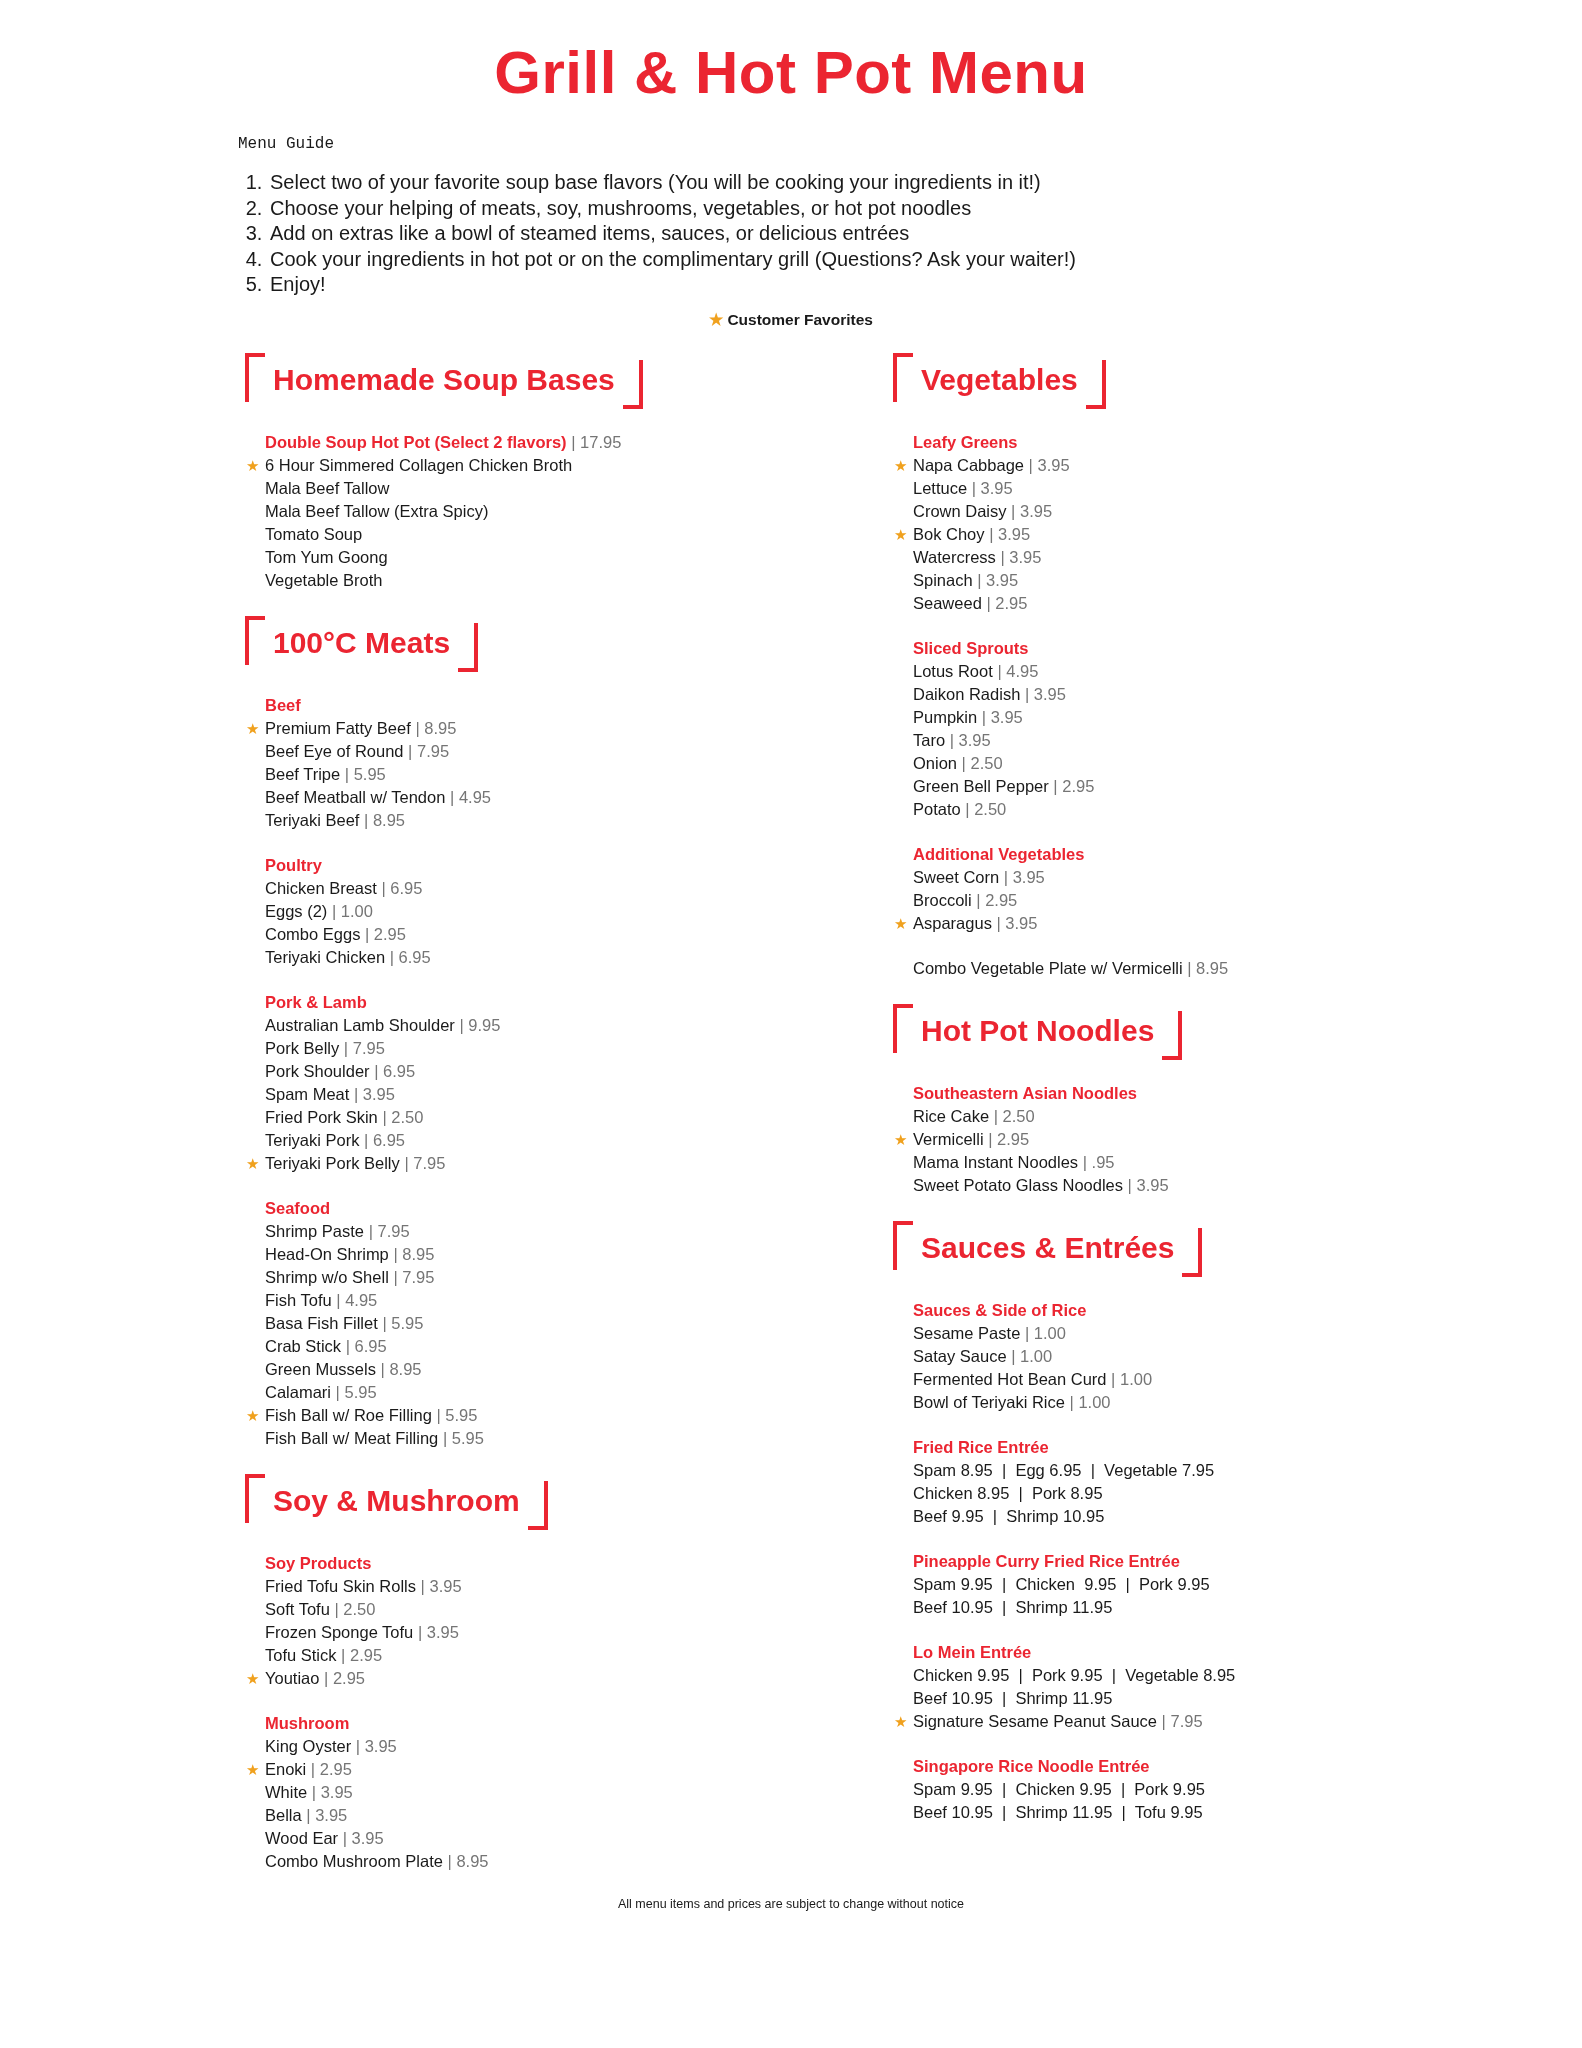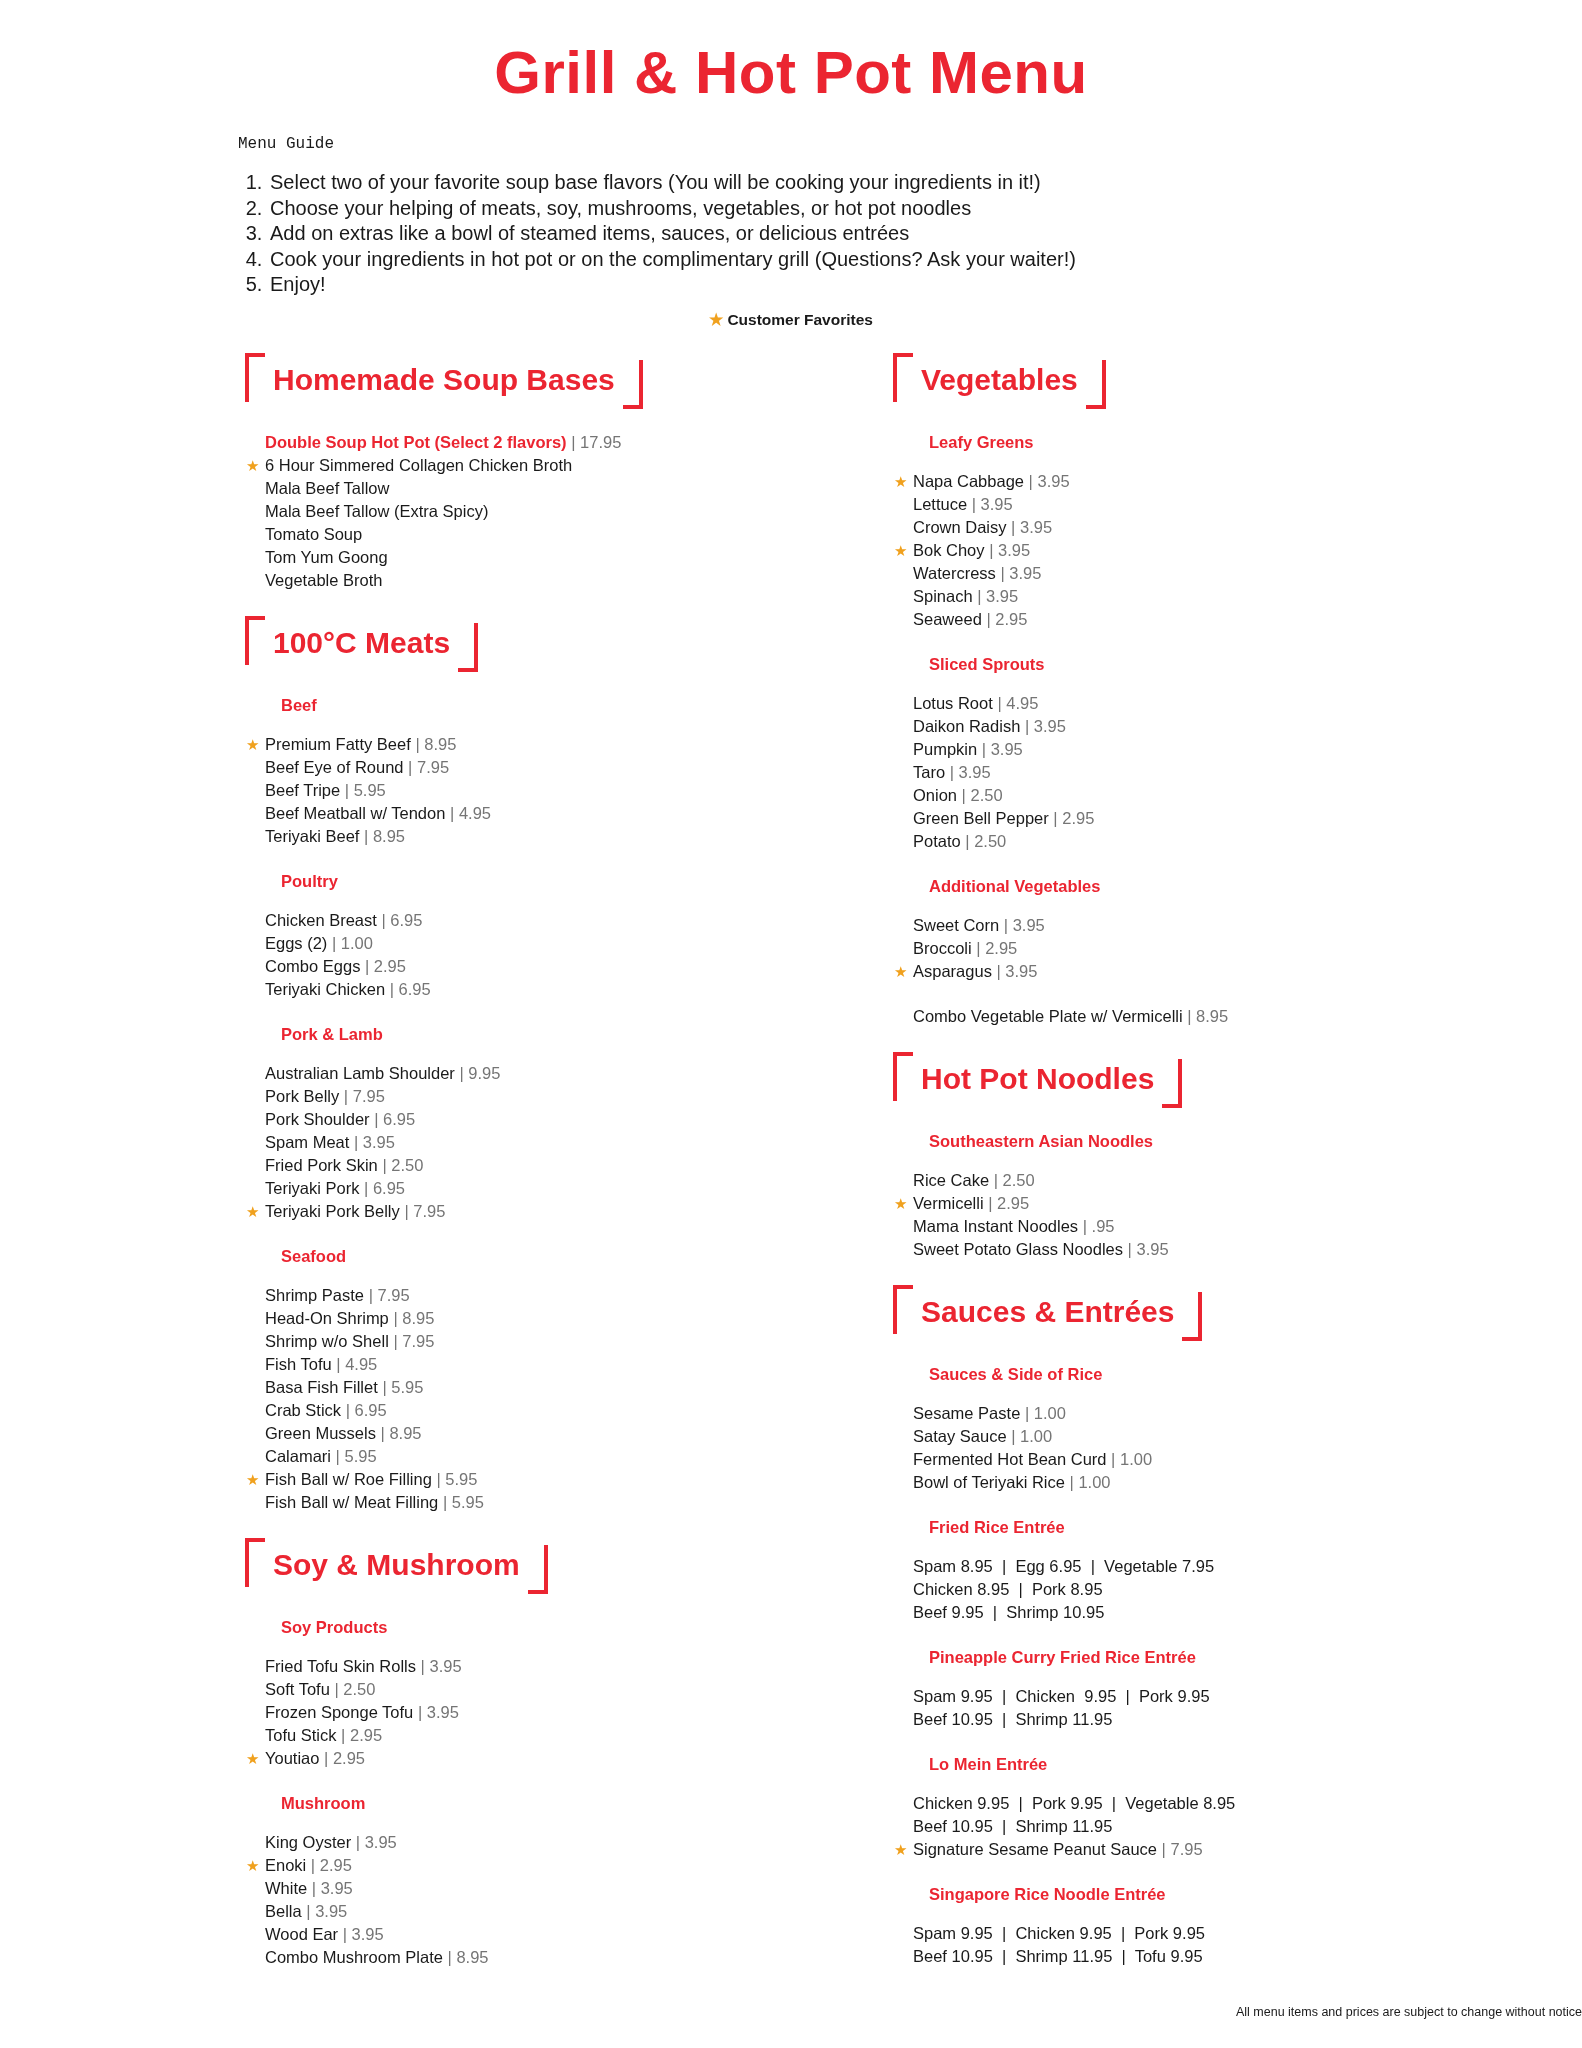--- a/index.html
+++ b/index.html
@@ -38,7 +38,7 @@
   .section-title::after { bottom: 0; right: 0; border-bottom: 4px solid #EB2531; border-right: 4px solid #EB2531; }
 
   .item-group { padding-left: 20px; margin-bottom: 22px; }
-  .group-heading { margin: 16px; font-size: 16.5px; line-height: 23px; color: #EB2531; font-weight: bold; }
+  .group-heading { margin: 0; font-size: 16.5px; line-height: 23px; color: #EB2531; font-weight: bold; }
   .menu-item { position: relative; font-size: 16.5px; line-height: 23px; white-space: pre-wrap; }
   .item-star { position: absolute; left: -19px; top: 0; color: #F0A11E; font-size: 15px; }
   .item-name.featured { color: #EB2531; font-weight: bold; }

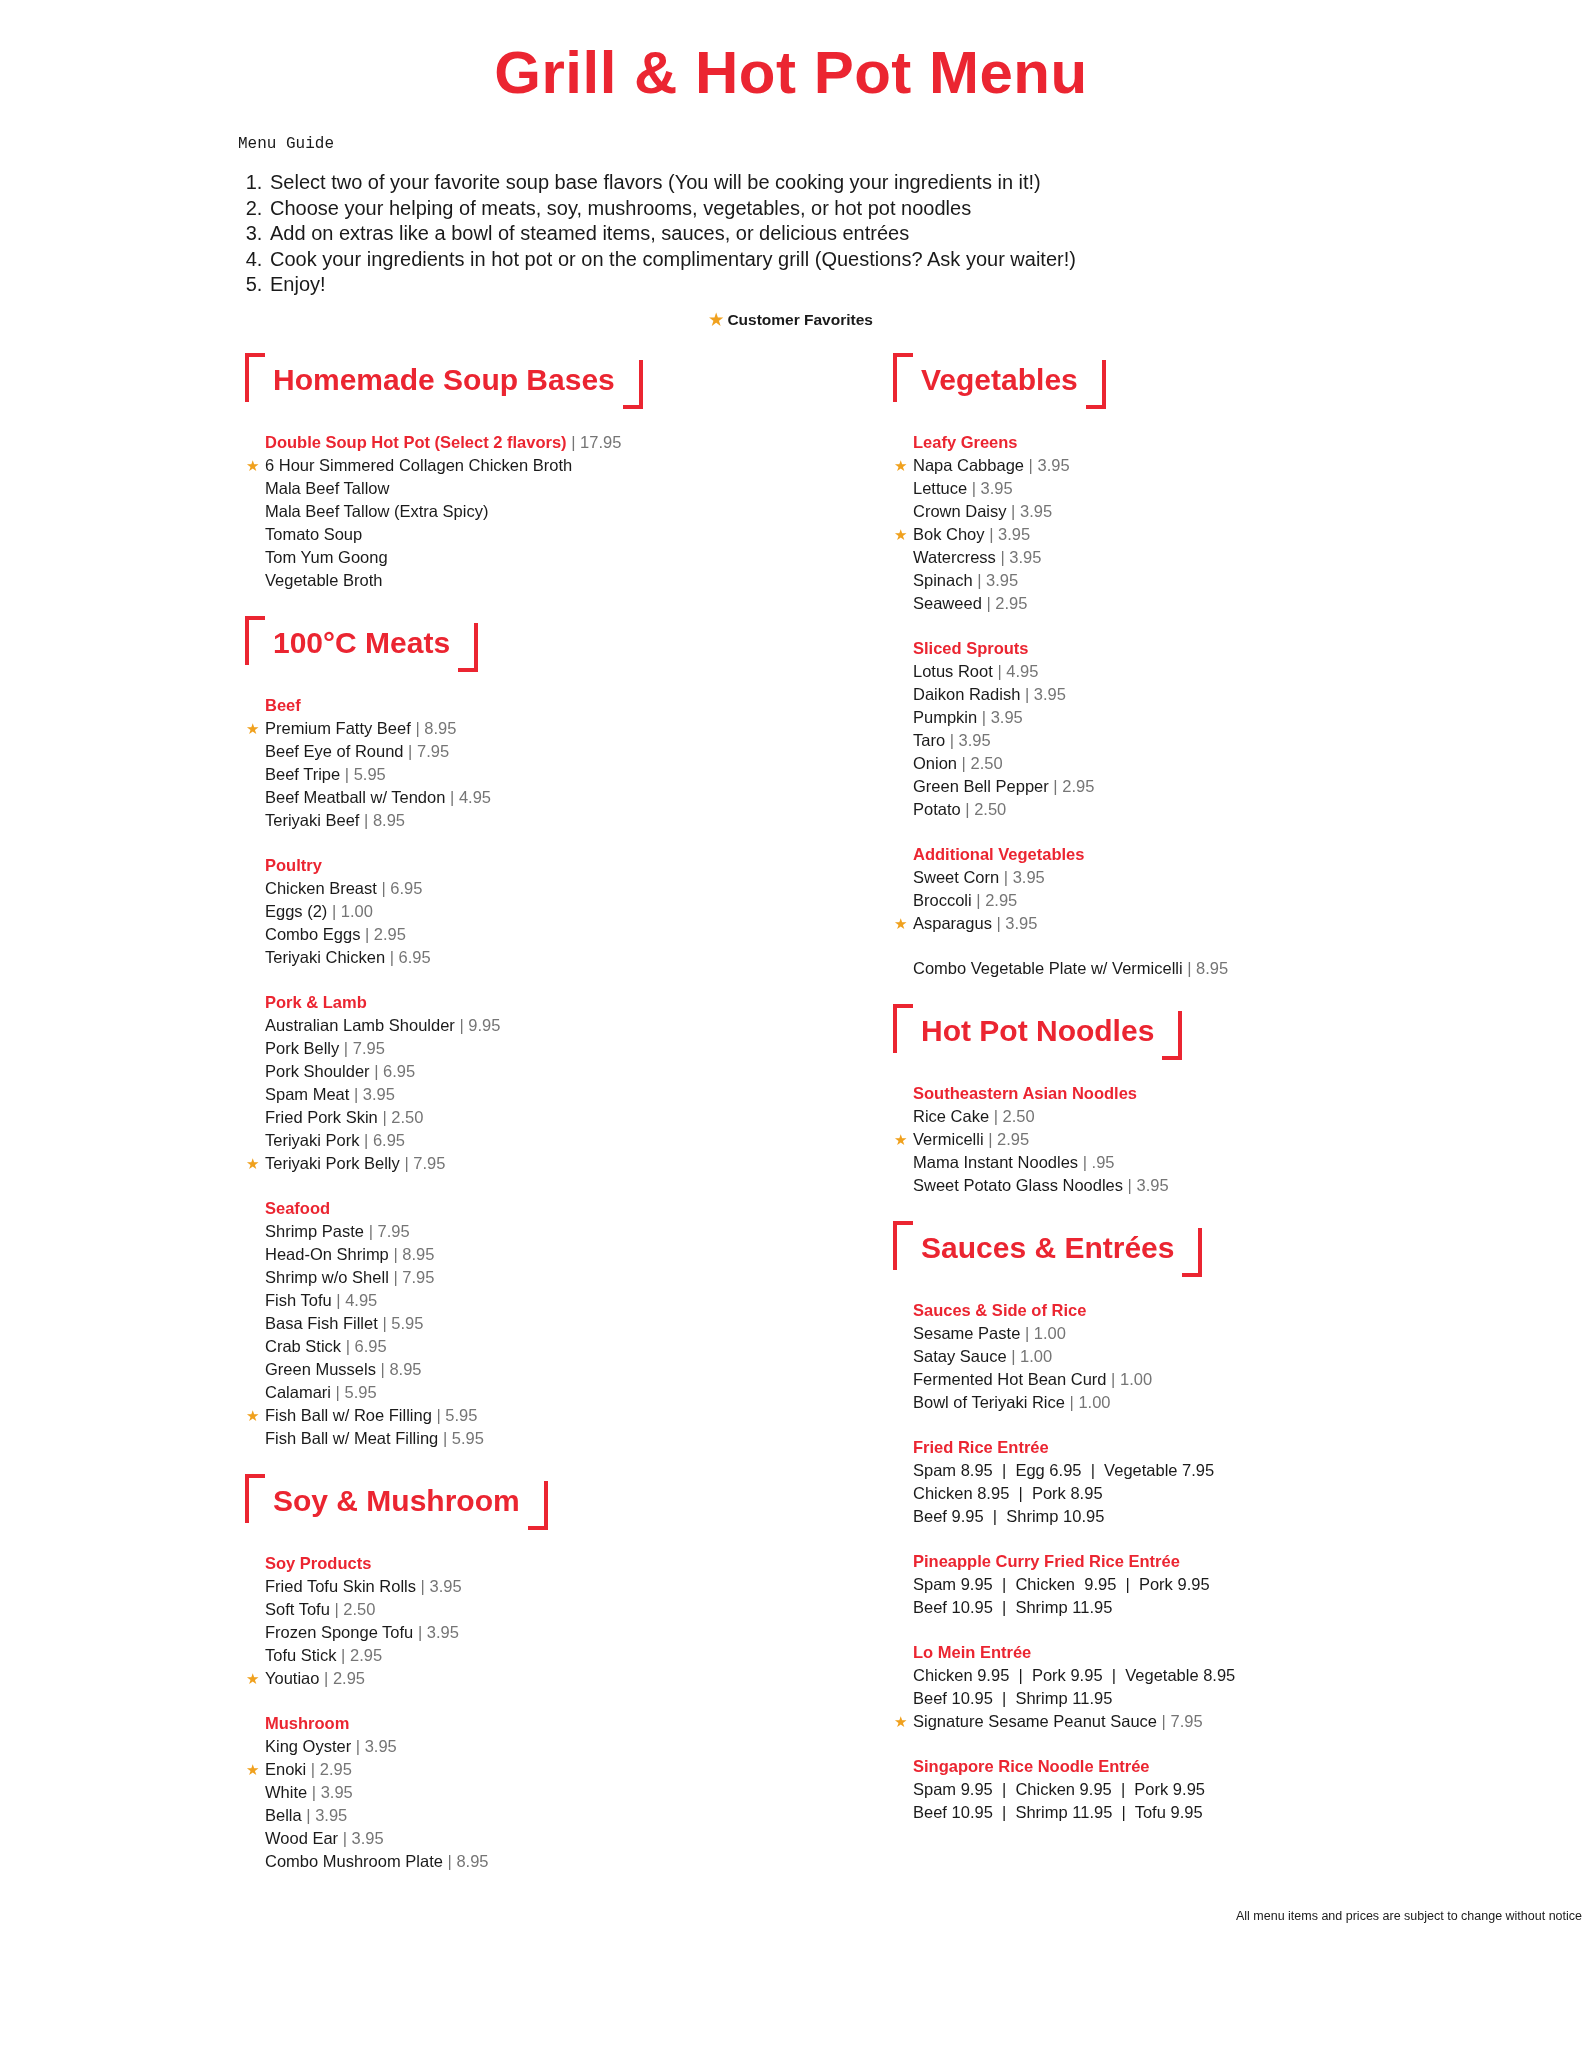--- a/index.html
+++ b/index.html
@@ -45,7 +45,7 @@
   .item-price { color: #757575; }
   .item-price::before { content: " | "; }
 
-  .page-footer { margin-top: 14px; text-align: right; font-size: 12.5px; }
+  .page-footer { margin-top: 2px; text-align: center; font-size: 12.5px; }
 </style>
 <title>Grill &amp; Hot Pot Menu</title></head>
 <body>

